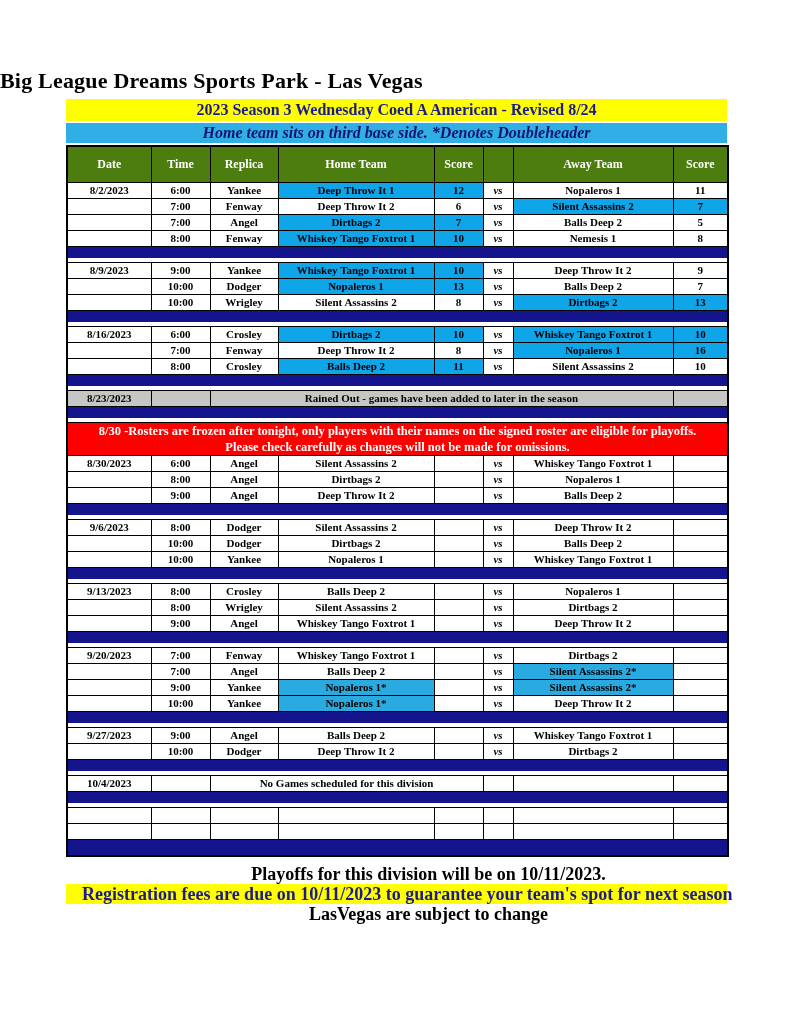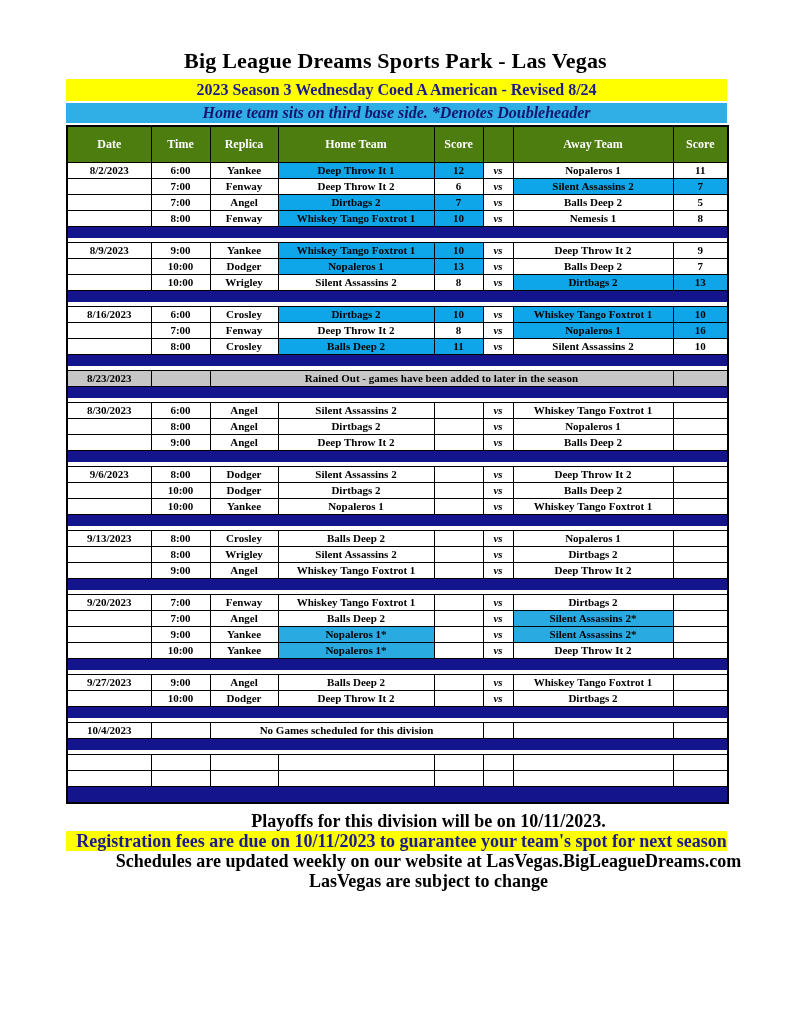--- a/index.html
+++ b/index.html
@@ -14,8 +14,8 @@
   .page { width:791px; height:1024px; }
 
   .title {
-    padding-top:48px;
-    text-align:center;
+    padding-top:68px;
+    text-align:left;
     font-size:22px;
     color:#000;
     letter-spacing:0.2px;

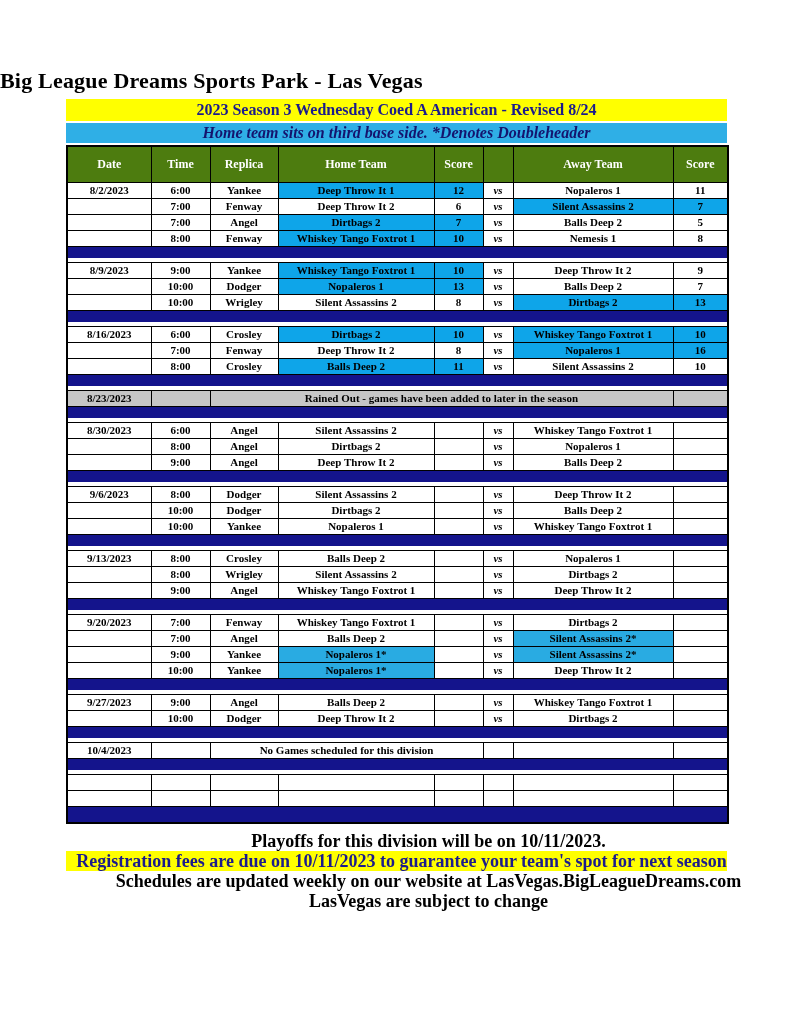--- a/index.html
+++ b/index.html
@@ -241,6 +241,12 @@
         <tr class="spacer">
           <td colspan="8"></td>
         </tr>
+        <tr class="red-row">
+          <td colspan="8">
+            <div class="red-line">8/30 -Rosters are frozen after tonight, only players with their names on the signed roster are eligible for playoffs.</div>
+            <div class="red-line">Please check carefully as changes will not be made for omissions.</div>
+          </td>
+        </tr>
         <tr class="game">
           <td>8/30/2023</td>
           <td>6:00</td>

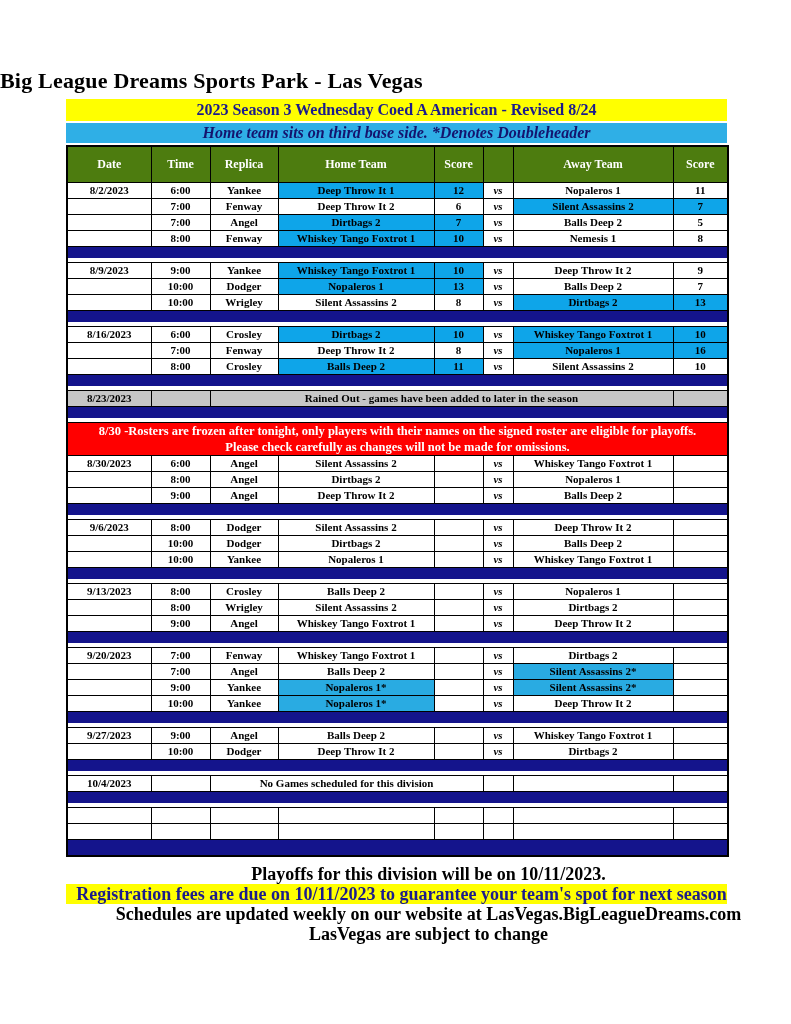--- a/index.html
+++ b/index.html
@@ -74,7 +74,7 @@
   .fline { font-size:18px; color:#000; height:20px; line-height:20px; white-space:nowrap;text-align:center; }
   .fline.yellow {
     background:#ffff00; color:#1b1b8c;
-    width:661px; padding-left:10px;
+    width:661px; padding-left:16px;
   }
 </style>
 </head>

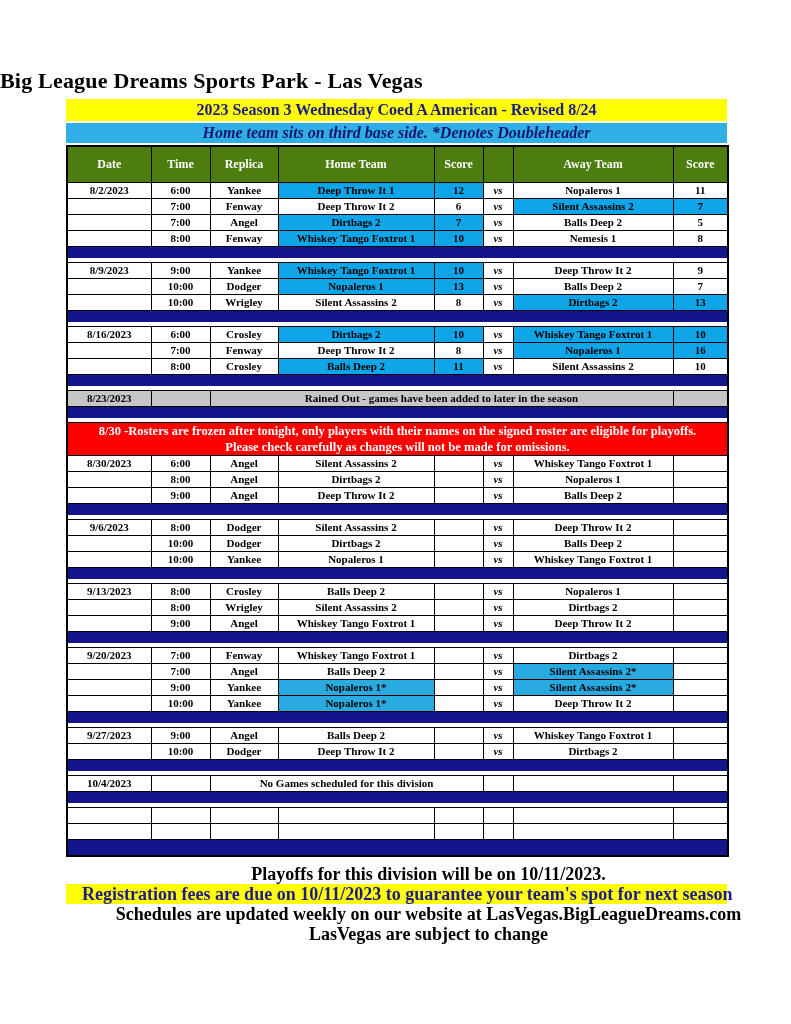--- a/index.html
+++ b/index.html
@@ -470,7 +470,6 @@
   <div class="footer">
     <div class="fline">Playoffs for this division will be on 10/11/2023.</div>
     <div class="fline yellow">Registration fees are due on 10/11/2023 to guarantee your team's spot for next season</div>
-    <div class="fline">Schedules are updated weekly on our website at LasVegas.BigLeagueDreams.com</div>
     <div class="fline">LasVegas are subject to change</div>
   </div>
 

